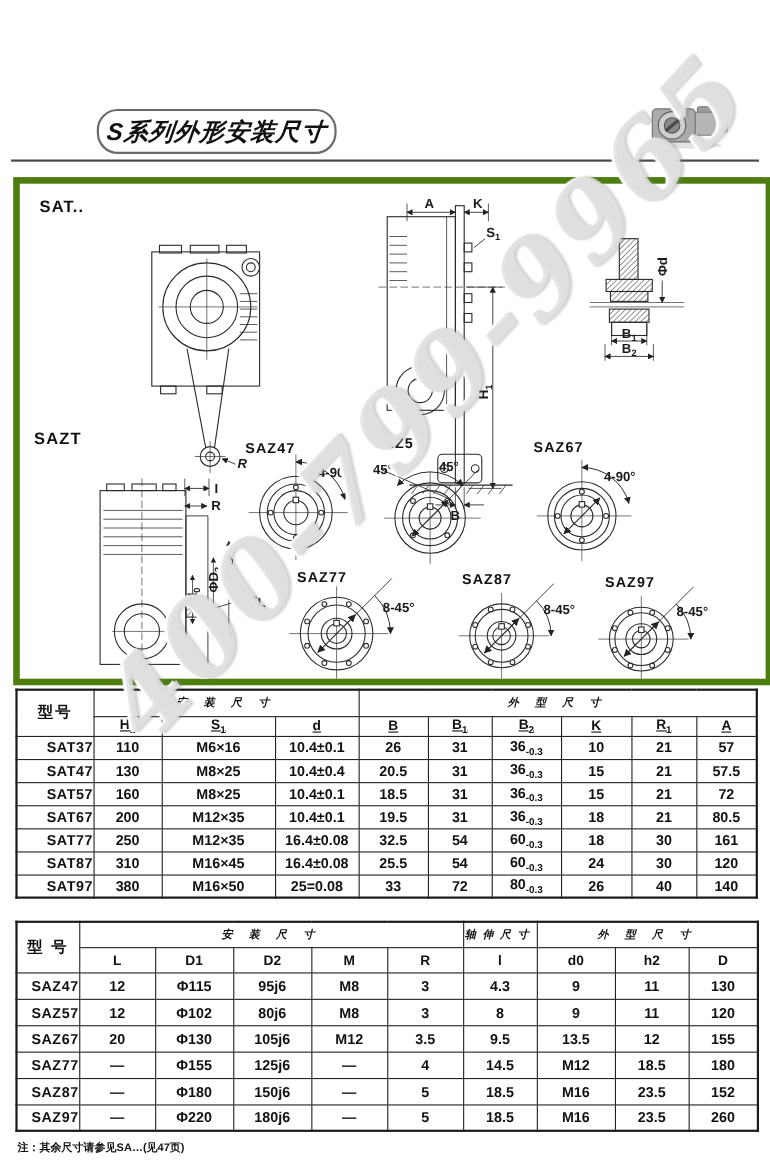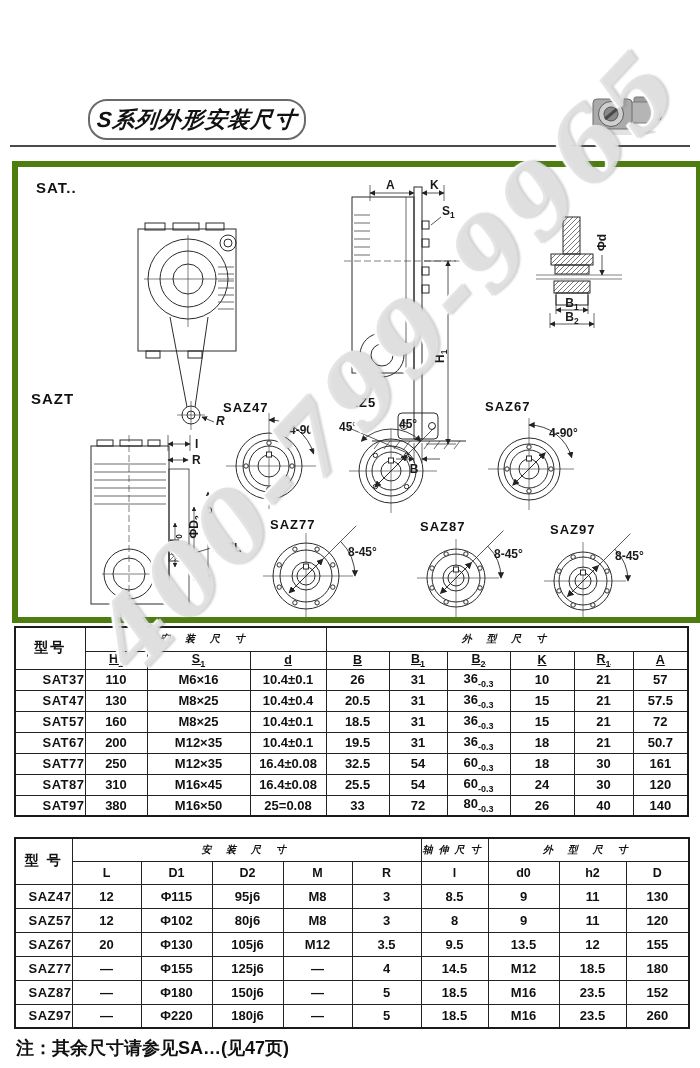--- a/index.html
+++ b/index.html
@@ -440,7 +440,7 @@
           <td>36<sub>-0.3</sub></td>
           <td>18</td>
           <td>21</td>
-          <td>50.7</td>
+          <td>80.5</td>
         </tr>
         <tr>
           <th class="model-c">SAT77</th>

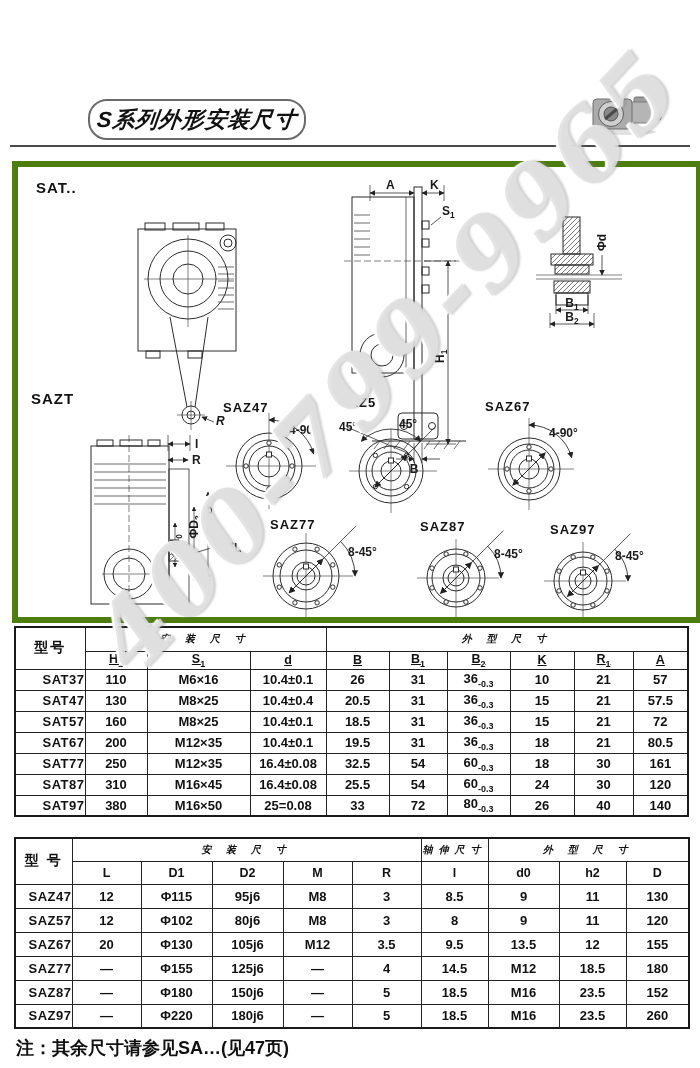--- a/index.html
+++ b/index.html
@@ -520,7 +520,7 @@
           <td>95j6</td>
           <td>M8</td>
           <td>3</td>
-          <td>8.5</td>
+          <td>4.3</td>
           <td>9</td>
           <td>11</td>
           <td>130</td>

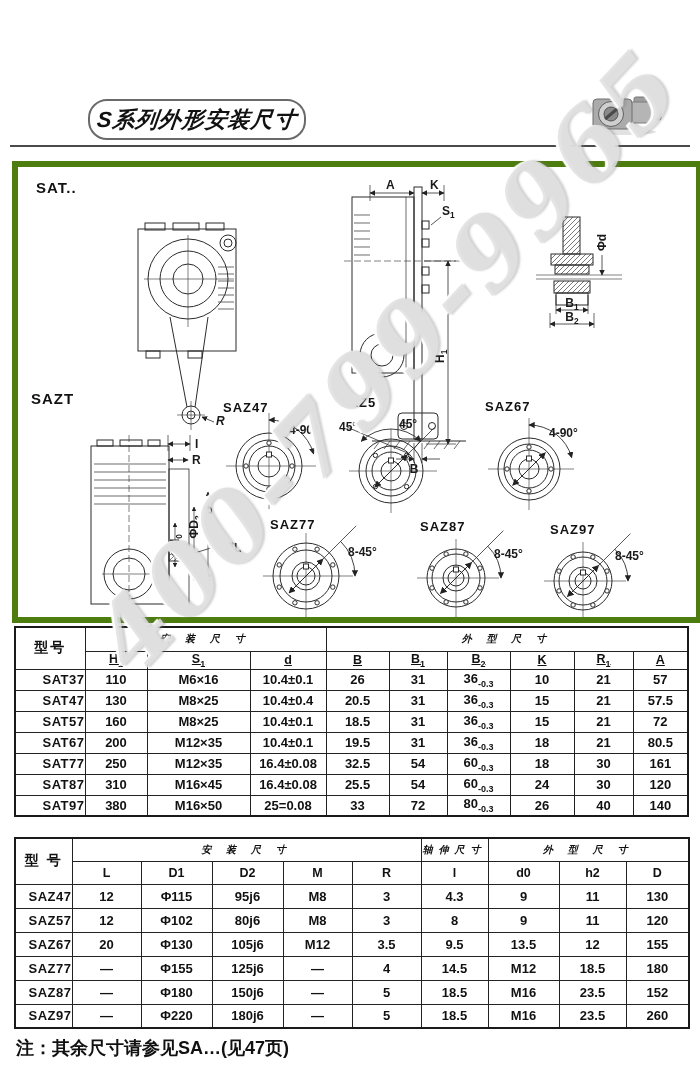--- a/index.html
+++ b/index.html
@@ -43,7 +43,7 @@
   td{font-size:13px;}
   sub{font-size:9px;}
   
-  .note{position:absolute;left:16px;top:1036px;font-size:18px;font-weight:bold;}
+  .note{position:absolute;left:16px;top:1036px;font-size:10px;font-weight:bold;}
 </style>
 </head>
 <body>

